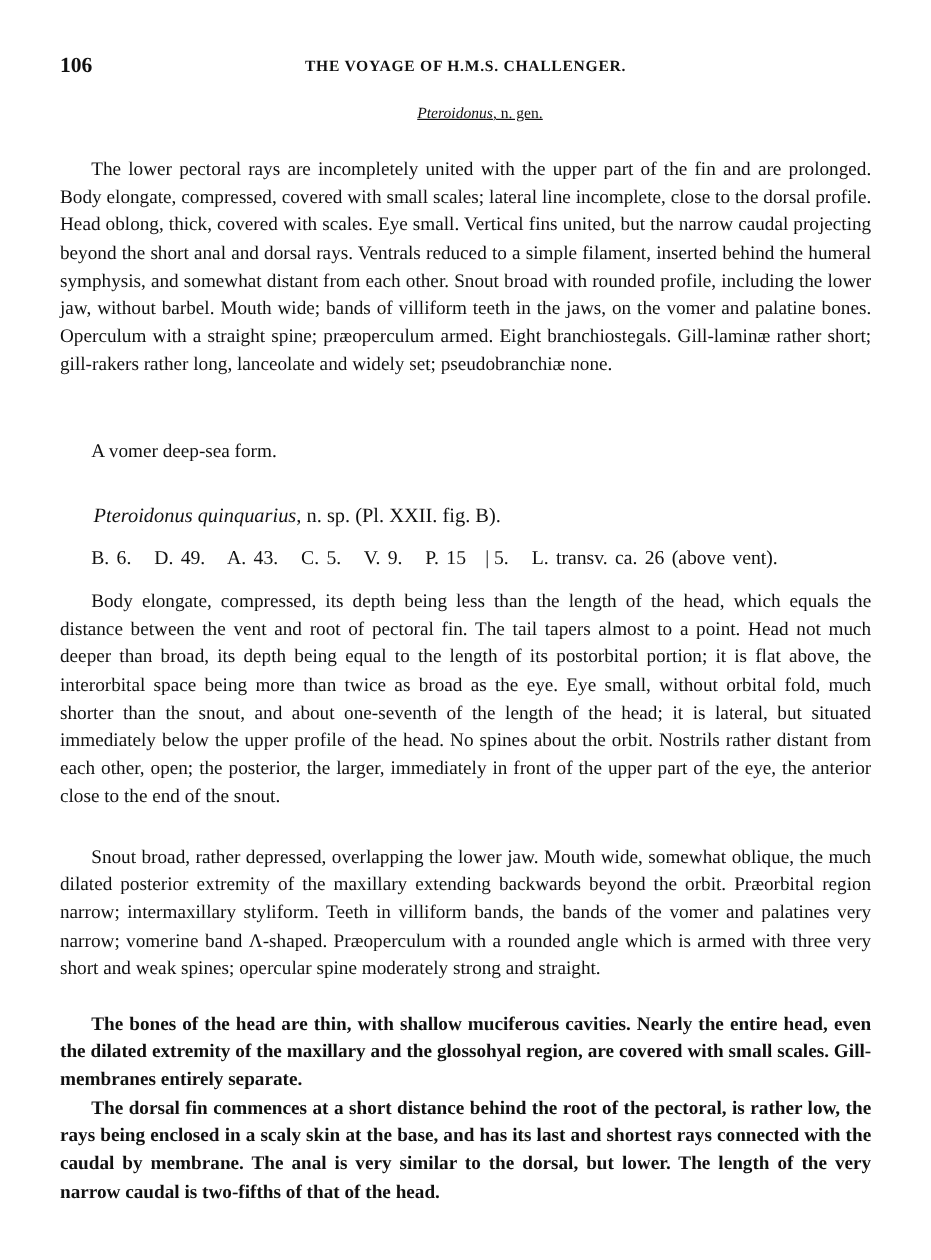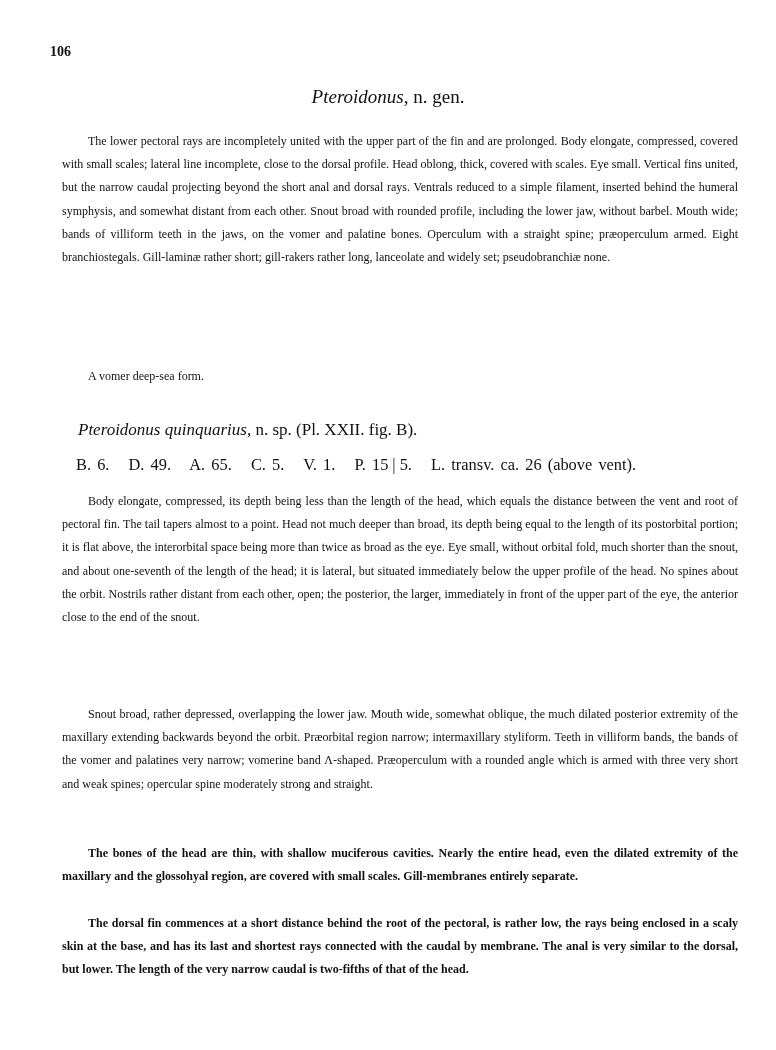--- a/index.html
+++ b/index.html
@@ -10,7 +10,7 @@
   }
   .page { position: absolute; left: 50px; top: 0; width: 676px; }
   .header { position: absolute; top: 44px; left: 0; width: 676px; height: 24px; }
-  .page-number { position: absolute; left: 0; top: 0; font-size: 14px; font-weight: bold; }
+  .page-number { position: absolute; left: 0; top: 0; font-size: 18px; font-weight: bold; }
   .running-title {
     position: absolute; left: 0; right: 0; top: 3px; text-align: center;
     font-size: 13px; font-weight: bold; letter-spacing: 0.6px;

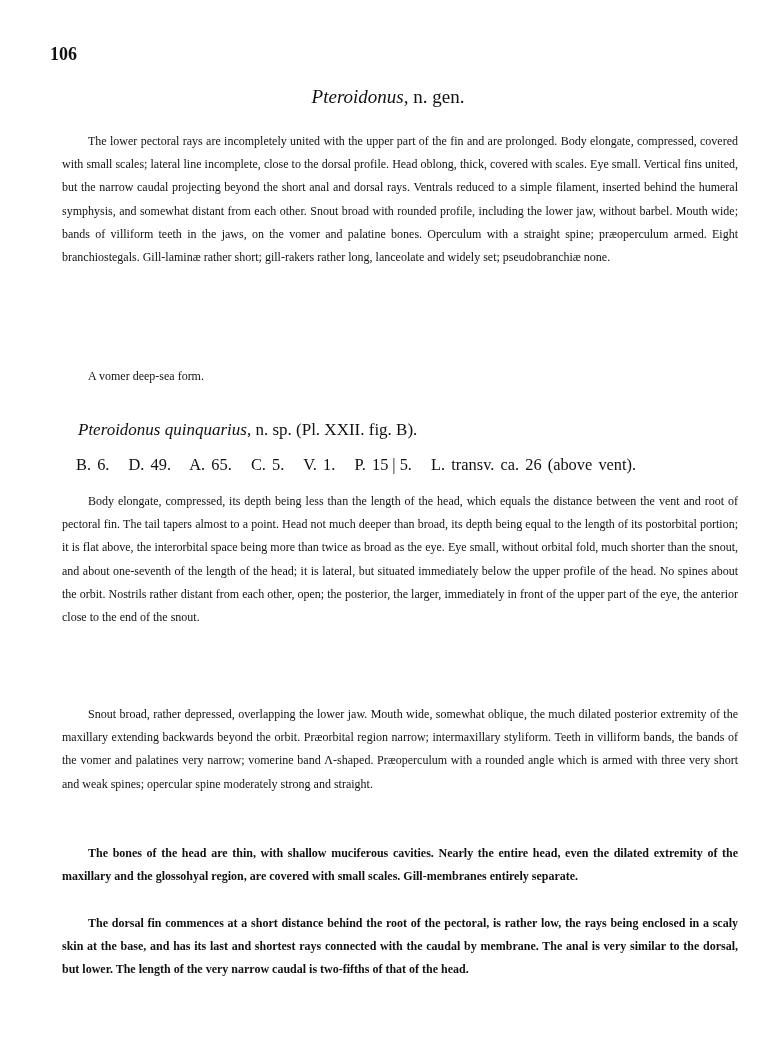--- a/index.html
+++ b/index.html
@@ -41,6 +41,7 @@
 <div class="page">
   <div class="header">
     <span class="page-number">106</span>
+    <div class="running-title">THE VOYAGE OF H.M.S. CHALLENGER.</div>
   </div>
 
   <div class="genus-heading">

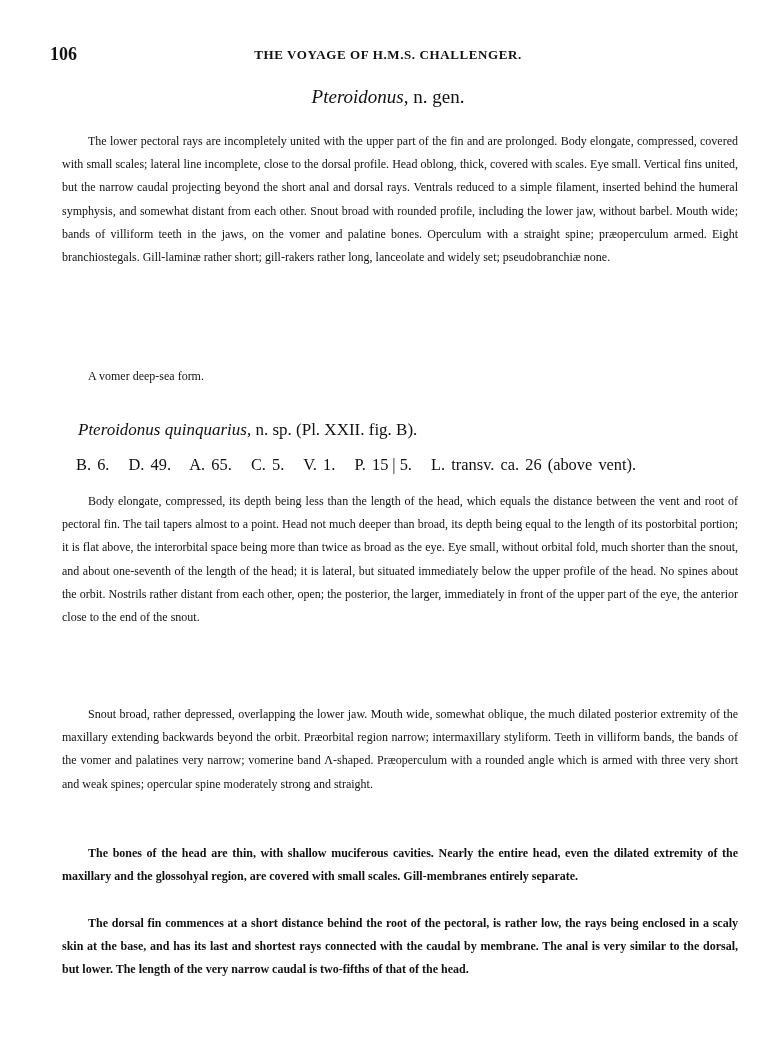--- a/index.html
+++ b/index.html
@@ -16,8 +16,9 @@
     font-size: 13px; font-weight: bold; letter-spacing: 0.6px;
   }
   .genus-heading {
-    position: absolute; top: 86px; left: 0; width: 676px; text-align: center;
-    font-size: 19px;
+    position: absolute; top: 86px; left: 12px; width: 676px; text-align: center;
+    font-size: 13px;
+    text-decoration: underline;
   }
   .genus-heading i { font-style: italic; }
   .para {

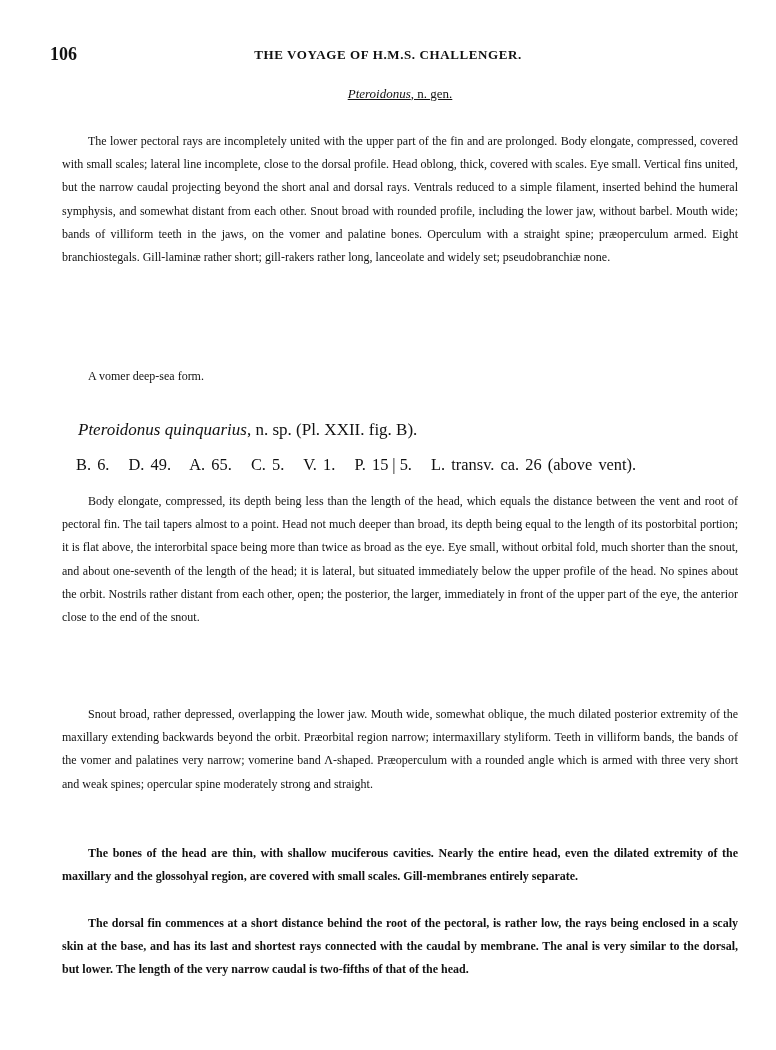--- a/index.html
+++ b/index.html
@@ -22,7 +22,7 @@
   }
   .genus-heading i { font-style: italic; }
   .para {
-    position: absolute; left: 12px; width: 676px; font-size: 12px; line-height: 23.2px;
+    position: absolute; left: 0; width: 676px; font-size: 16px; line-height: 23.2px;
     text-align: justify; margin: 0;
   }
   .para.indent { text-indent: 26px; }

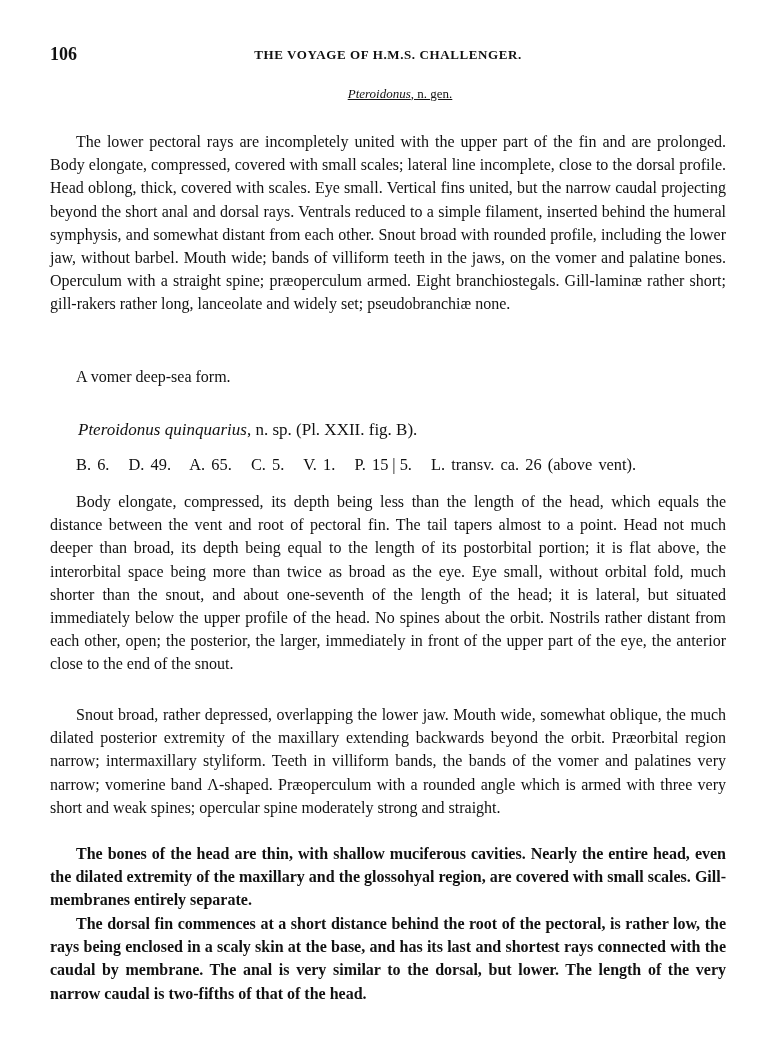--- a/index.html
+++ b/index.html
@@ -60,7 +60,7 @@
   <div class="fin-formula">
     <span>B. 6.</span>
     <span>D. 49.</span>
-    <span>A. 65.</span>
+    <span>A. 43.</span>
     <span>C. 5.</span>
     <span>V. 1.</span>
     <span style="margin-right:0">P. 15</span><span class="bar">|</span><span>5.</span>

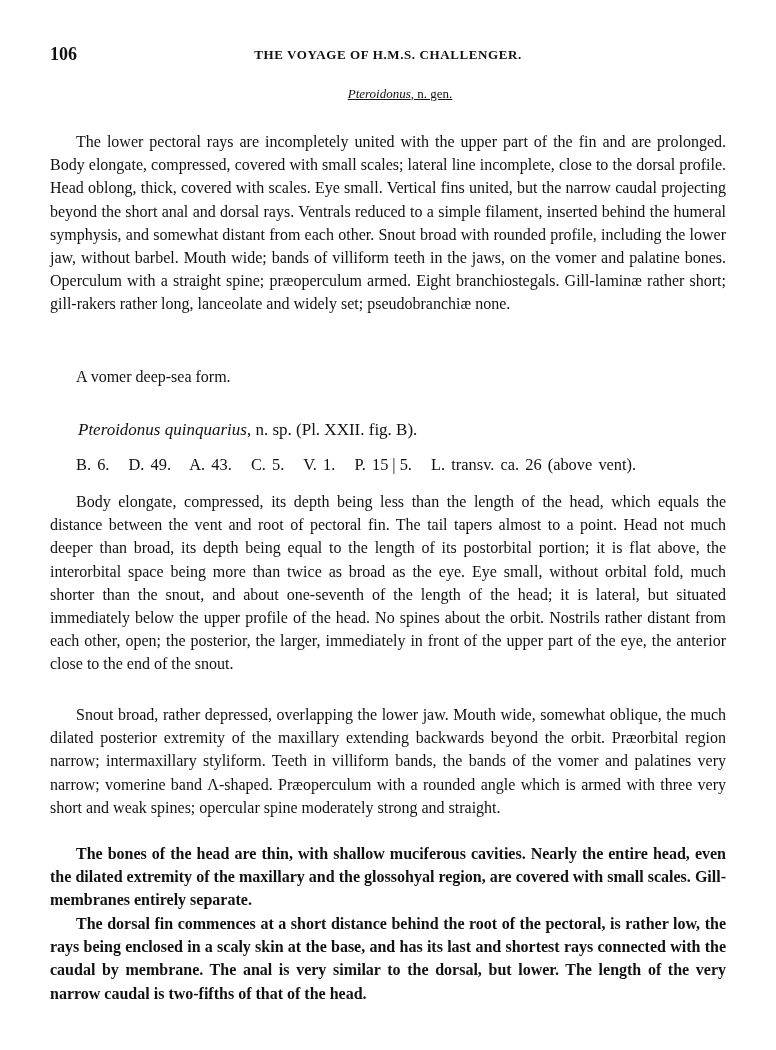--- a/index.html
+++ b/index.html
@@ -62,7 +62,7 @@
     <span>D. 49.</span>
     <span>A. 43.</span>
     <span>C. 5.</span>
-    <span>V. 1.</span>
+    <span>V. 9.</span>
     <span style="margin-right:0">P. 15</span><span class="bar">|</span><span>5.</span>
     <span>L. transv. ca. 26 (above vent).</span>
   </div>

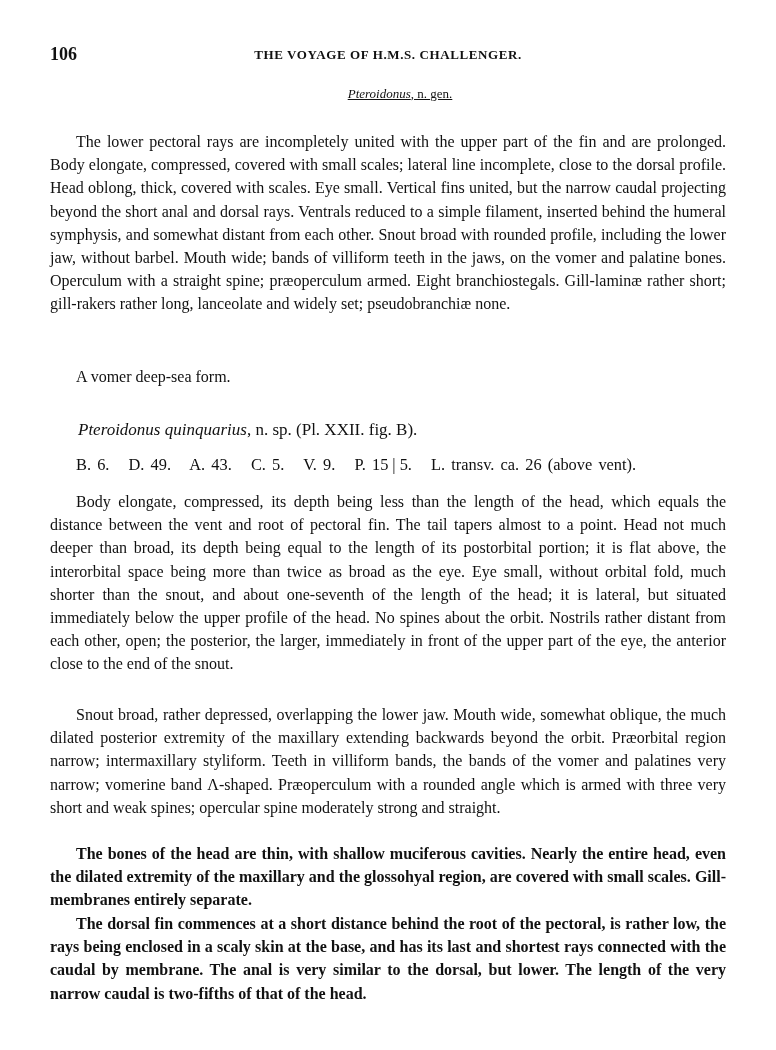--- a/index.html
+++ b/index.html
@@ -63,7 +63,7 @@
     <span>A. 43.</span>
     <span>C. 5.</span>
     <span>V. 9.</span>
-    <span style="margin-right:0">P. 15</span><span class="bar">|</span><span>5.</span>
+    <span style="margin-right:12px">P. 15</span><span class="bar">|</span><span>5.</span>
     <span>L. transv. ca. 26 (above vent).</span>
   </div>
 

